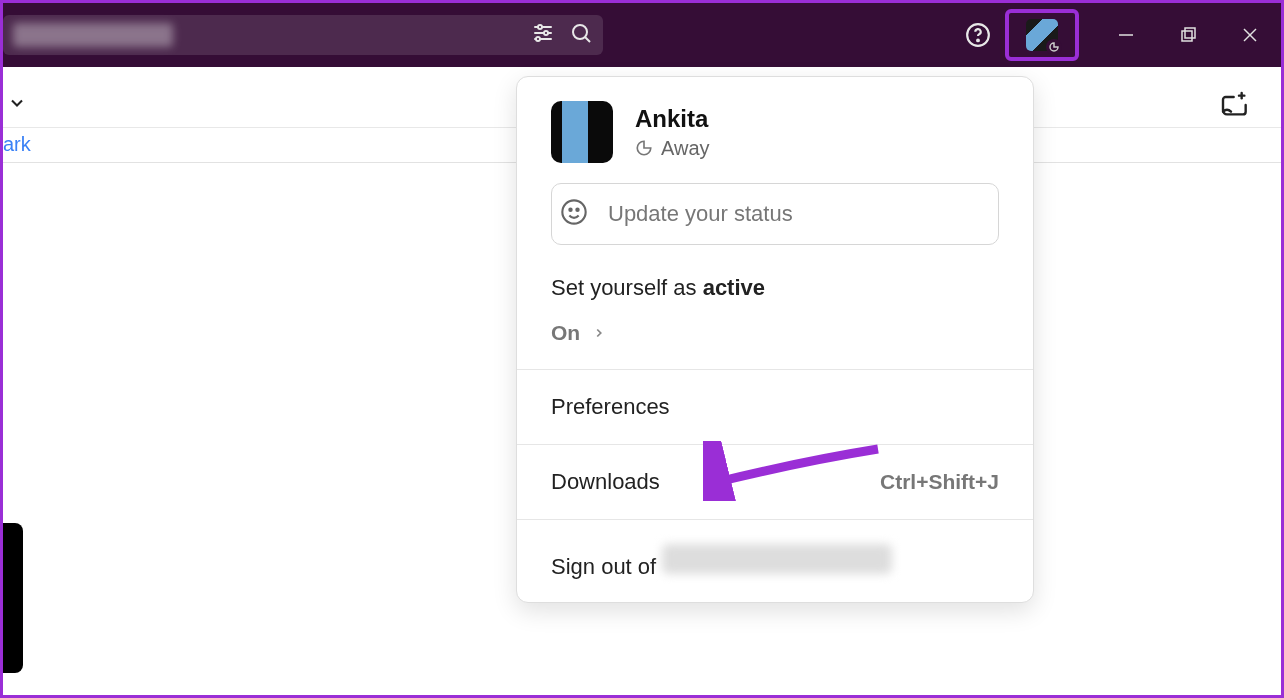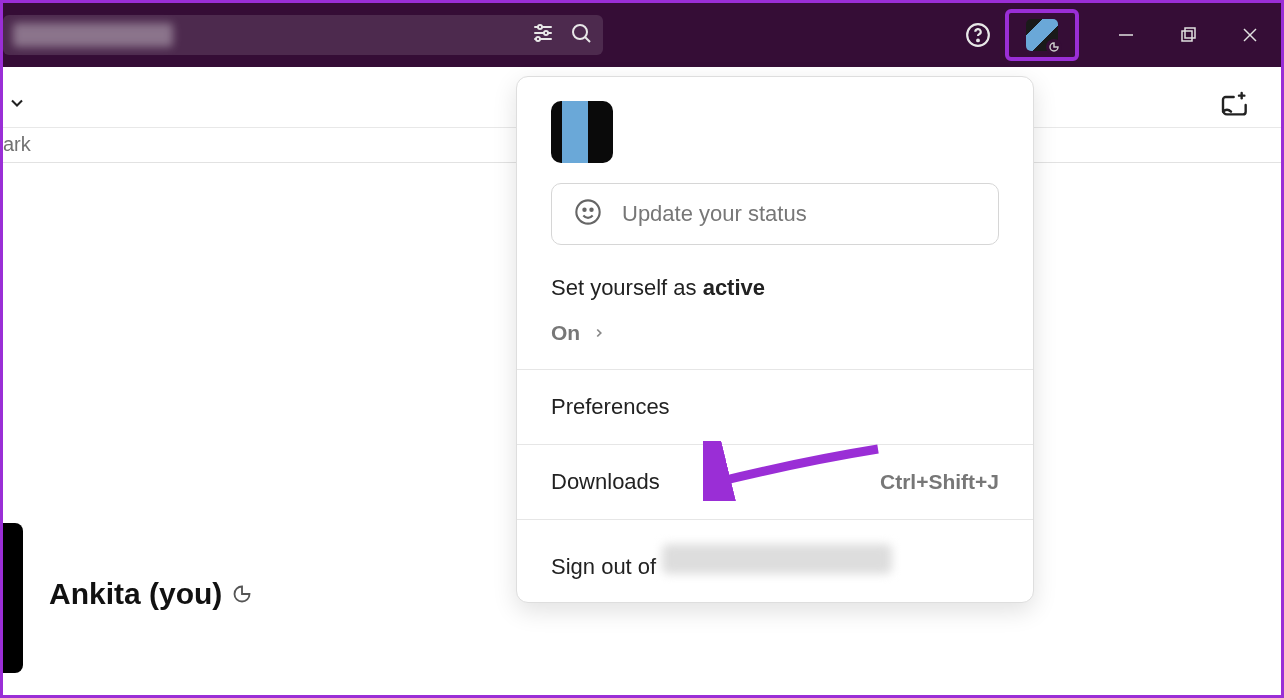--- a/index.html
+++ b/index.html
@@ -276,6 +276,15 @@
 <div class="menu">
   <div class="menu-profile">
     <div class="menu-avatar"></div>
+    <div class="info">
+      <div class="name">Ankita</div>
+      <div class="status">
+        <svg width="18" height="18" viewBox="0 0 24 24" fill="none" stroke="#777" stroke-width="2.2">
+          <path d="M12 3 A9 9 0 1 0 21 12 L12 12 Z"></path>
+        </svg>
+        <span>Away</span>
+      </div>
+    </div>
   </div>
 
   <div class="status-input">

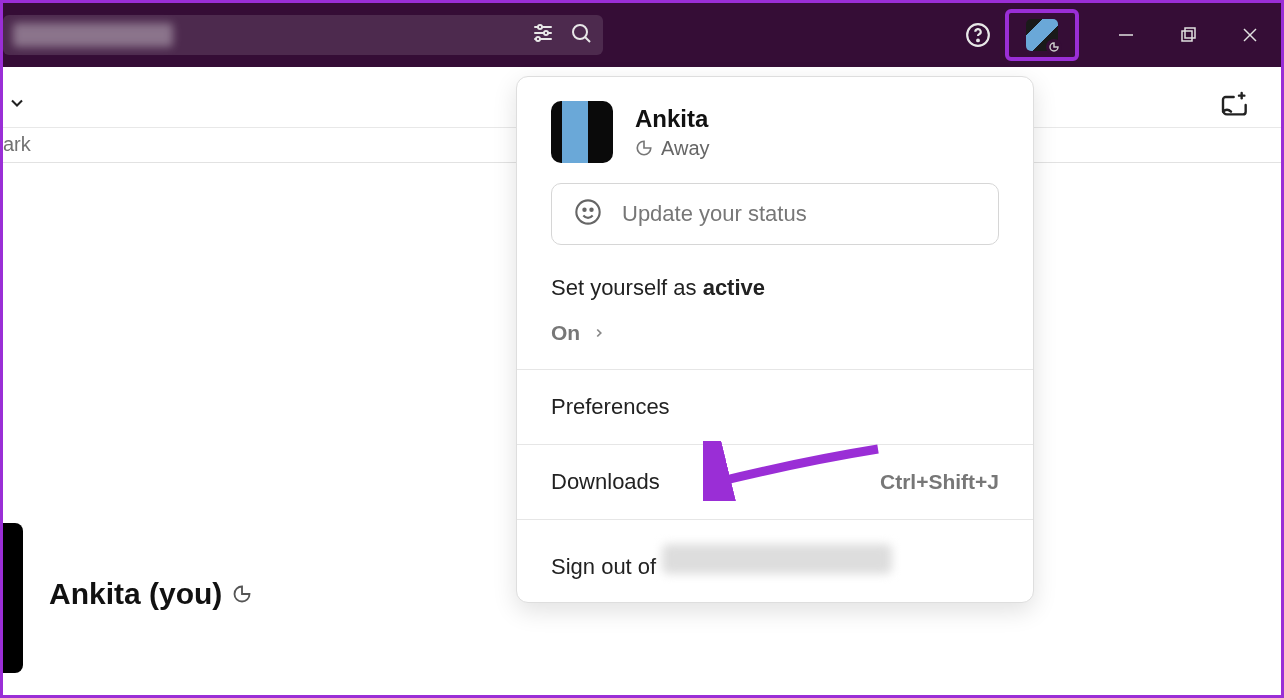--- a/index.html
+++ b/index.html
@@ -98,7 +98,7 @@
   }
   .subhead .ark {
     position:absolute; left:0; top:66px;
-    color:#737373; font-size:20px; height:28px;
+    color:#3b82f6; font-size:20px; height:28px;
   }
   .subhead-border2 {
     position:absolute; left:0; right:0; top:60px;

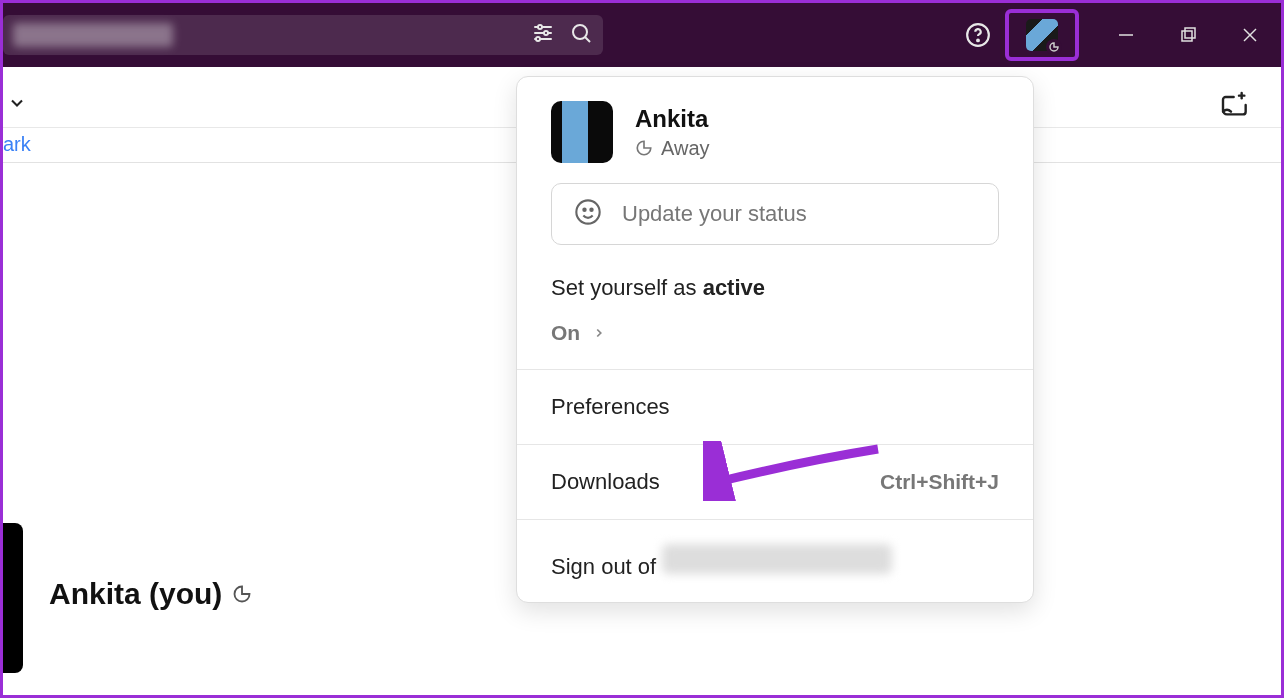--- a/index.html
+++ b/index.html
@@ -156,7 +156,7 @@
     border:1px solid #d6d6d6;
     border-radius:10px;
     display:flex; align-items:center; gap:20px;
-    padding:0 22px;
+    padding:0 8px;
   }
   .status-input .ph { font-size:22px; color:#777; }
   .menu-item {

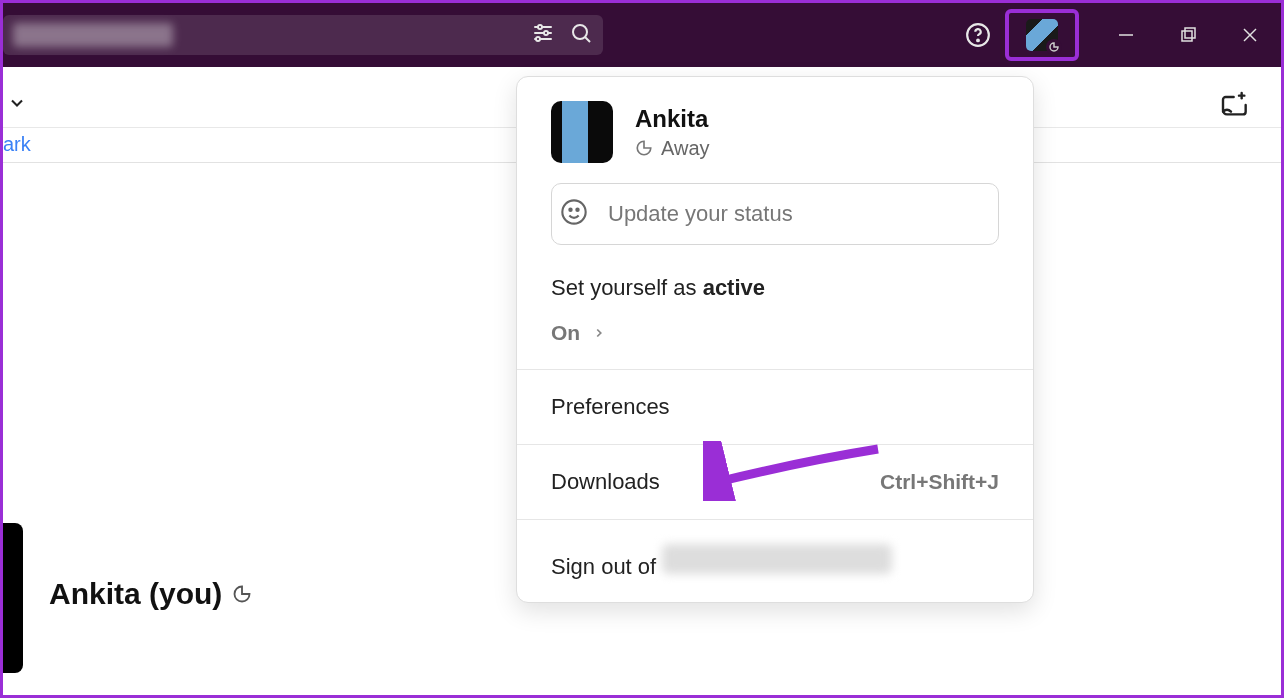--- a/index.html
+++ b/index.html
@@ -262,14 +262,6 @@
 
 <div class="main">
   <div class="black-card"></div>
-  <div class="user-title">
-    <span>Ankita (you)</span>
-    <span>
-      <svg width="20" height="20" viewBox="0 0 24 24" fill="none" stroke="#555" stroke-width="2.2">
-        <path d="M12 3 A9 9 0 1 0 21 12 L12 12 Z"></path>
-      </svg>
-    </span>
-  </div>
 
 </div>
 

